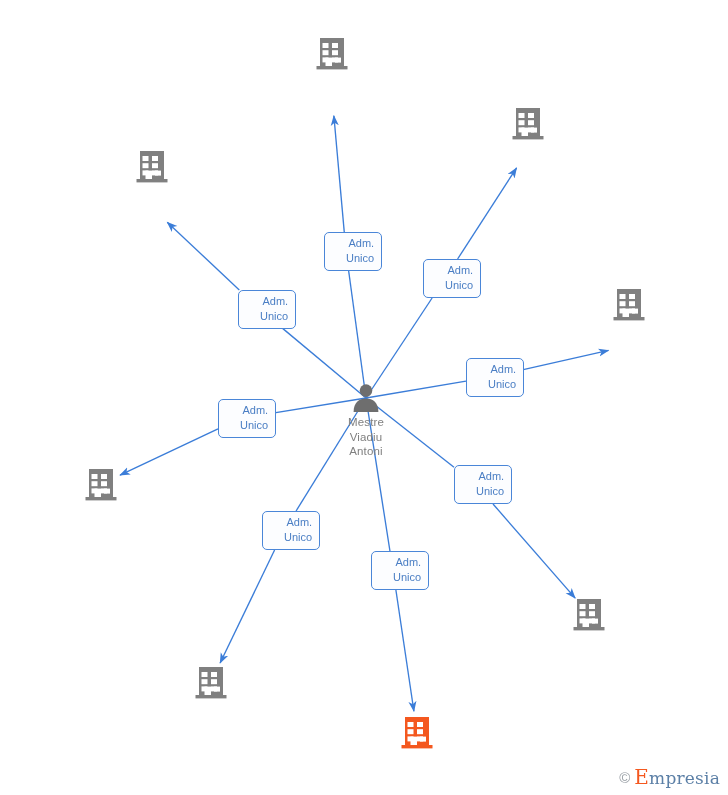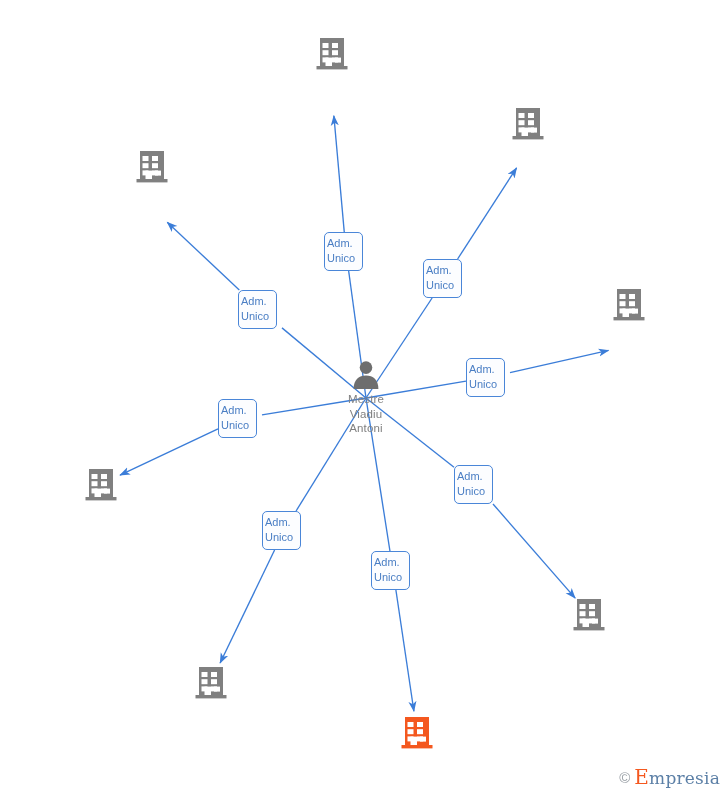--- a/index.html
+++ b/index.html
@@ -59,8 +59,8 @@
     color: #4a7ec4;
     font-size: 11px;
     line-height: 15px;
-    padding: 3px 7px 4px 2px;
-    text-align: left;
+    padding: 3px 7px 4px 21px;
+    text-align: right;
     white-space: pre-line;
   }
   #watermark {

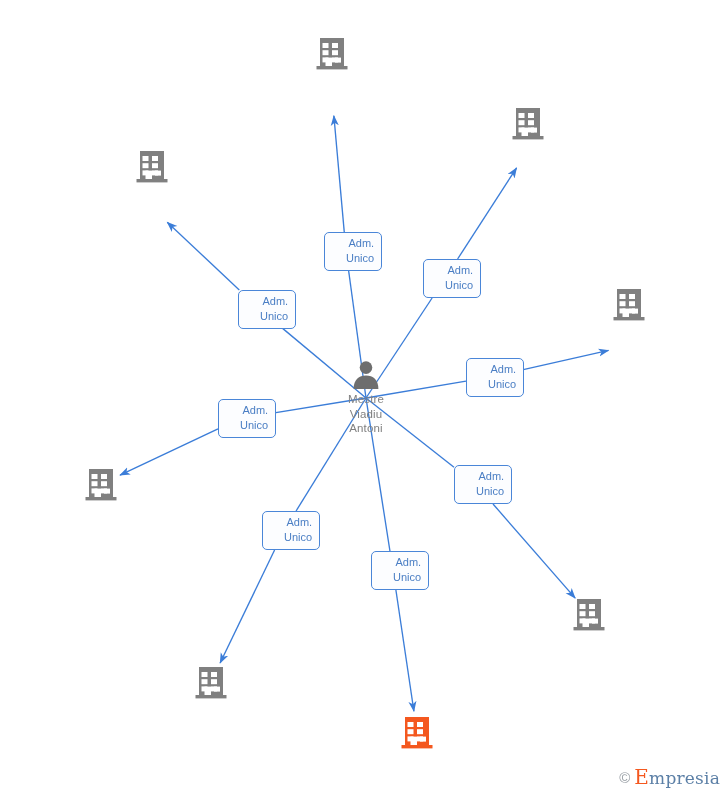--- a/index.html
+++ b/index.html
@@ -116,7 +116,7 @@
       </g>
   </svg>
 
-  <div class="node label-below" id="center-node" style="left:366px; top:359px;">
+  <div class="node label-below" id="center-node" style="left:366px; top:382px;">
     <span class="icon-wrap">
       <svg width="30" height="30" viewBox="0 0 30 30">
         <circle cx="15" cy="8.6" r="6.3" fill="#6e6e6e"></circle>

